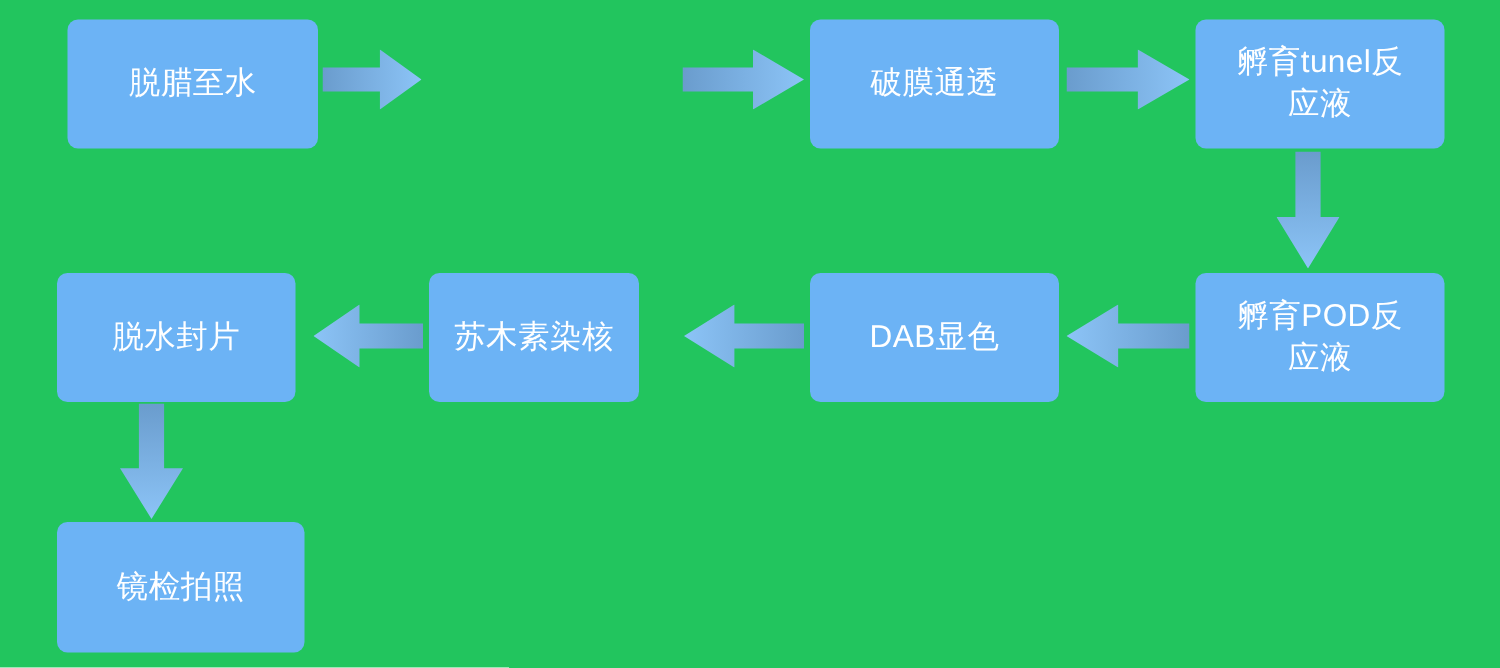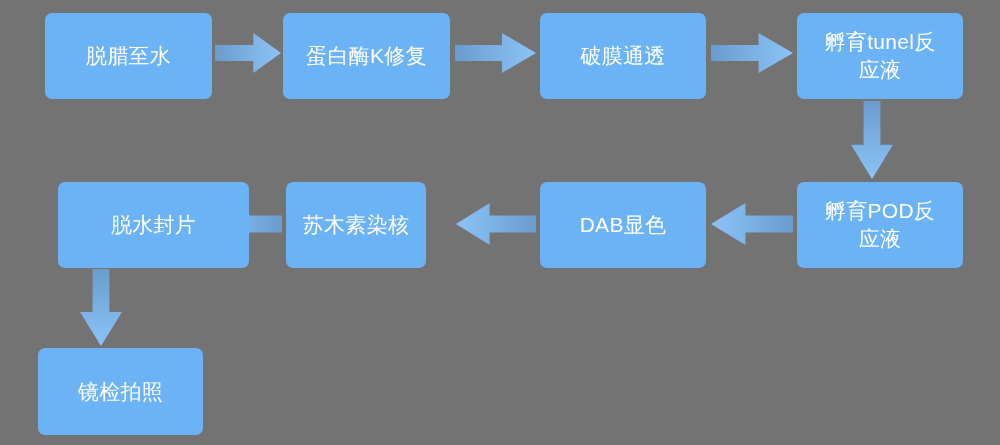--- a/index.html
+++ b/index.html
@@ -14,7 +14,7 @@
     position: relative;
     width: 1000px;
     height: 445px;
-    background: #737373;
+    background: #22c55e;
     overflow: hidden;
   }
   .node {

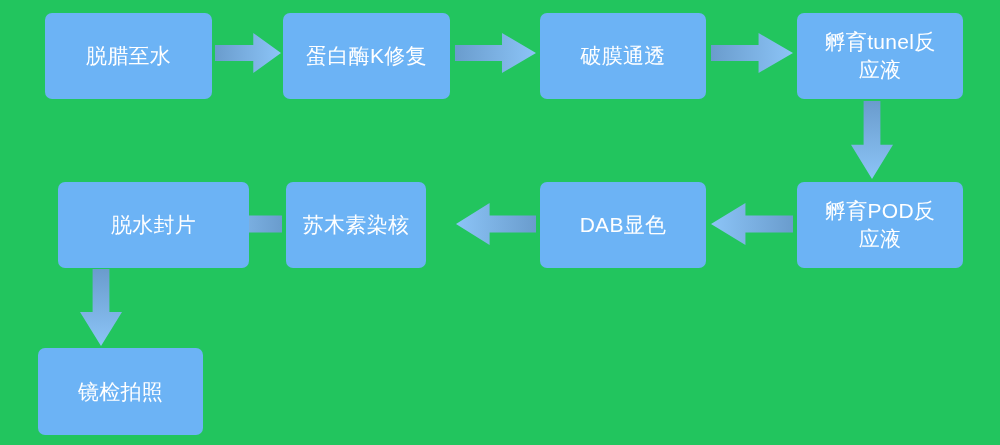--- a/index.html
+++ b/index.html
@@ -132,7 +132,6 @@
       </svg>
     </div>
     <div class="node" style="left: 45px; top: 13px; width: 167px; height: 86px;"><span>脱腊至水</span></div>
-    <div class="node" style="left: 283px; top: 13px; width: 167px; height: 86px;"><span>蛋白酶K修复</span></div>
     <div class="node" style="left: 540px; top: 13px; width: 166px; height: 86px;"><span>破膜通透</span></div>
     <div class="node" style="left: 797px; top: 13px; width: 166px; height: 86px;"><span>孵育tunel反
 应液</span></div>

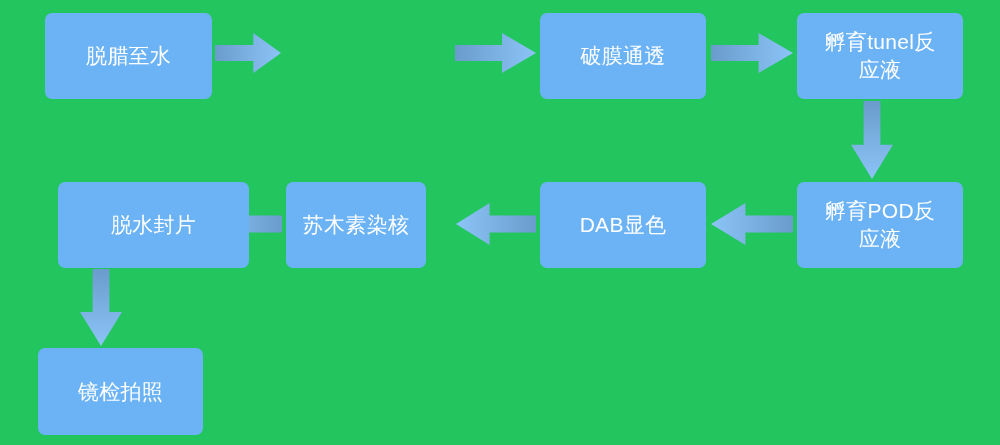--- a/index.html
+++ b/index.html
@@ -139,7 +139,7 @@
 应液</span></div>
     <div class="node" style="left: 540px; top: 182px; width: 166px; height: 86px;"><span>DAB显色</span></div>
     <div class="node" style="left: 286px; top: 182px; width: 140px; height: 86px;"><span>苏木素染核</span></div>
-    <div class="node" style="left: 38px; top: 182px; width: 191px; height: 86px; margin-left: 20px;"><span>脱水封片</span></div>
+    <div class="node" style="left: 38px; top: 182px; width: 159px; height: 86px;"><span>脱水封片</span></div>
     <div class="node" style="left: 38px; top: 348px; width: 165px; height: 87px;"><span>镜检拍照</span></div>
   </div>
 

